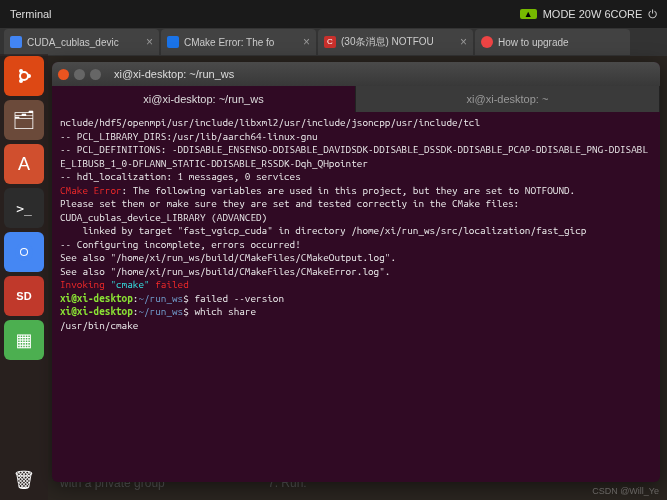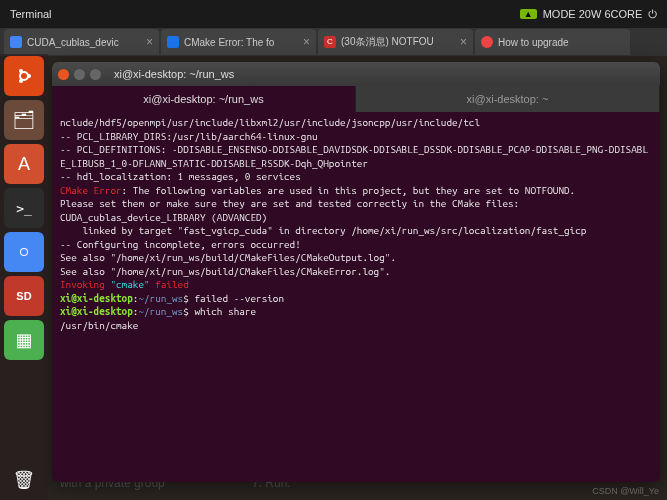--- a/index.html
+++ b/index.html
@@ -96,7 +96,7 @@
 
 <div class="bg-text" style="left:60px;bottom:22px">and share knowledge</div>
 <div class="bg-text" style="left:60px;bottom:10px">with a private group</div>
-<div class="bg-text" style="left:252px;bottom:10px">7. Run:</div>
+<div class="bg-text" style="left:268px;bottom:10px">7. Run:</div>
 
 <div class="terminal-window">
   <div class="term-titlebar">

